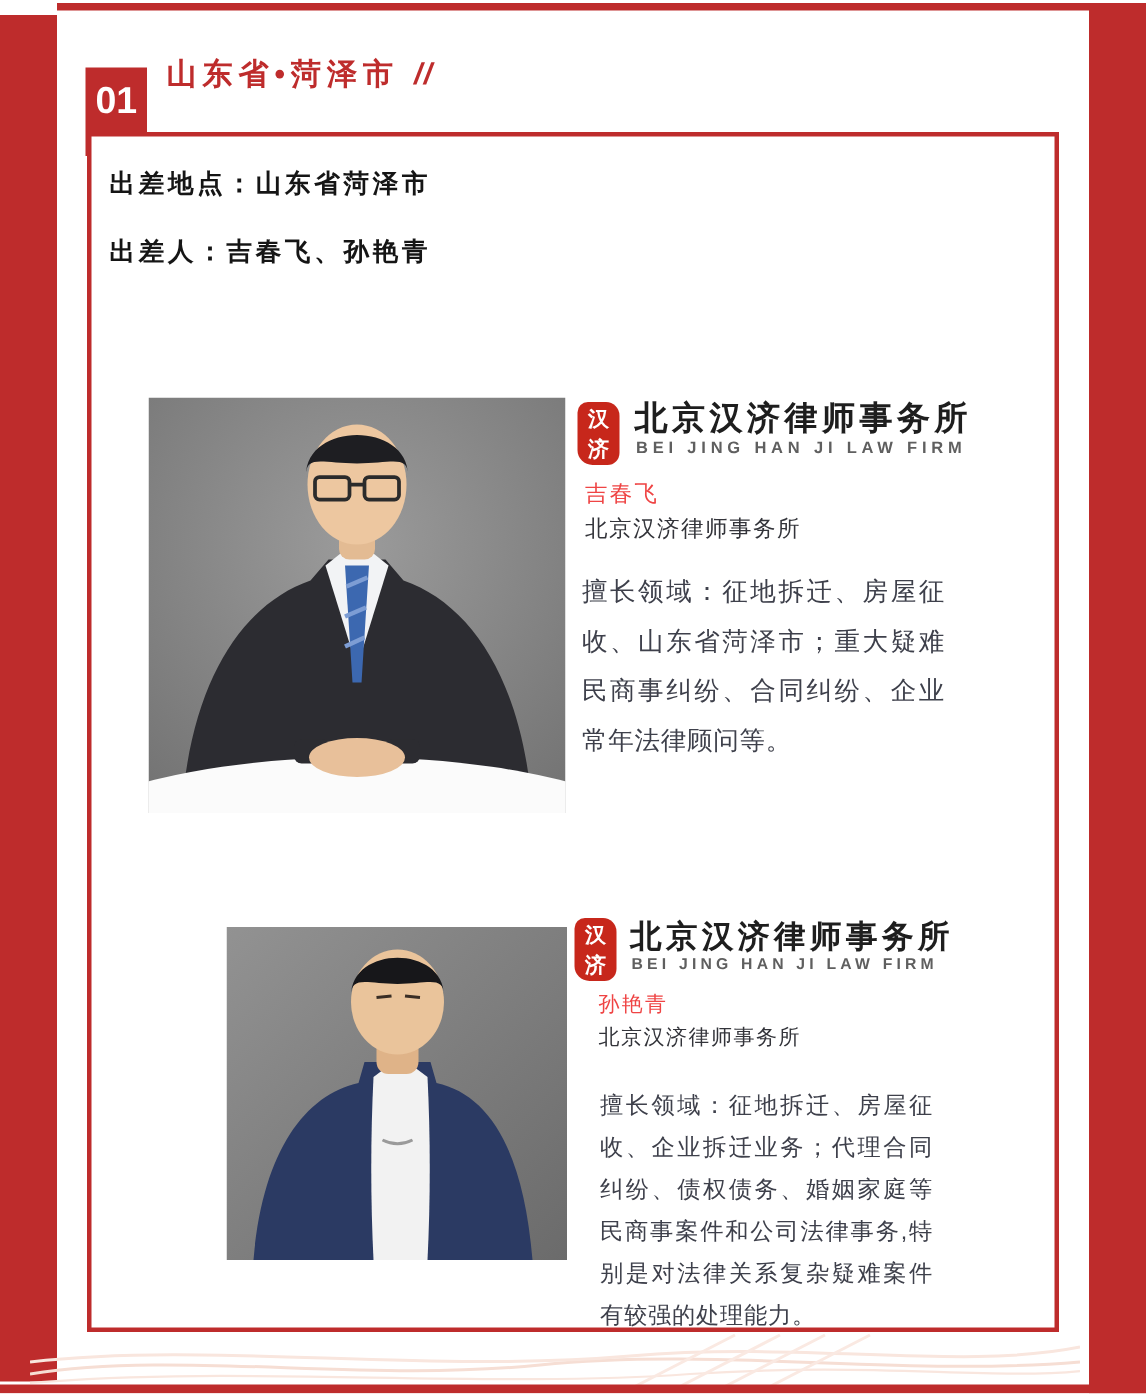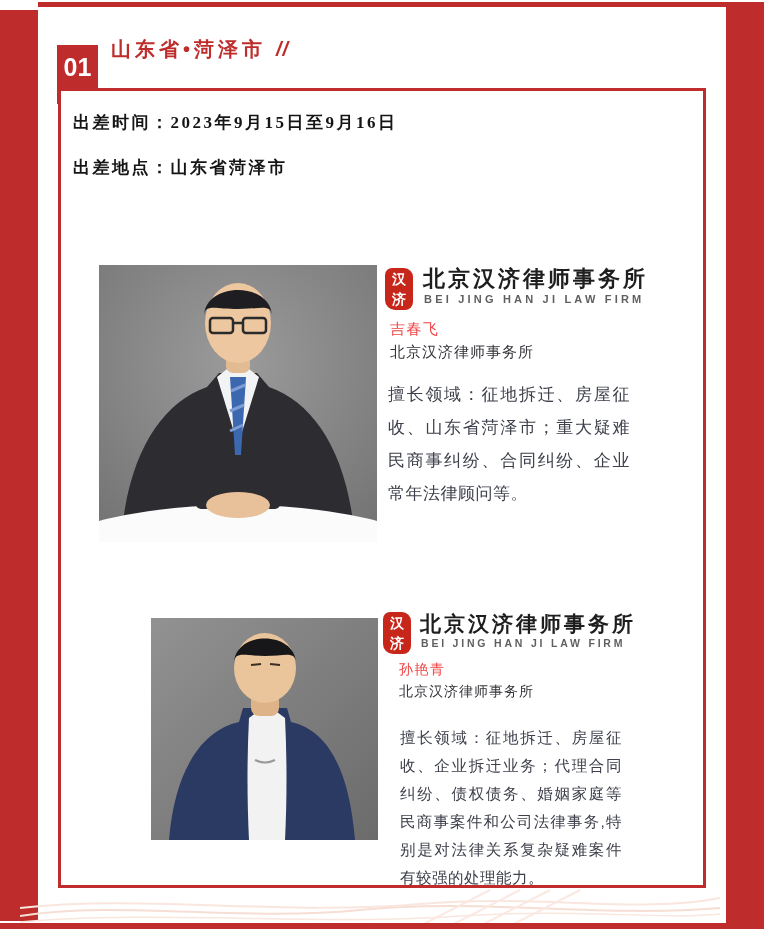--- a/index.html
+++ b/index.html
@@ -59,7 +59,6 @@
   <div class="content-box">
 
     <div class="trip">
-      <p>出差时间：2023年9月15日至9月16日</p>
       <p>出差地点：山东省菏泽市</p>
     </div>
 

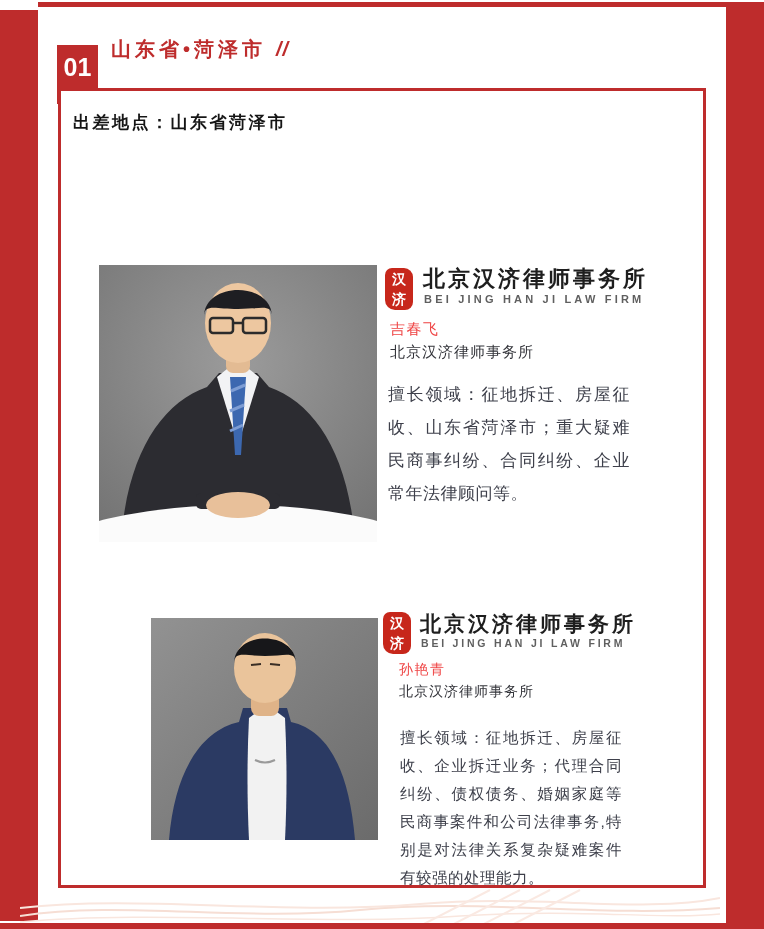--- a/index.html
+++ b/index.html
@@ -60,6 +60,7 @@
 
     <div class="trip">
       <p>出差地点：山东省菏泽市</p>
+      <p>出差人：吉春飞、孙艳青</p>
     </div>
 
     <div class="card1">

